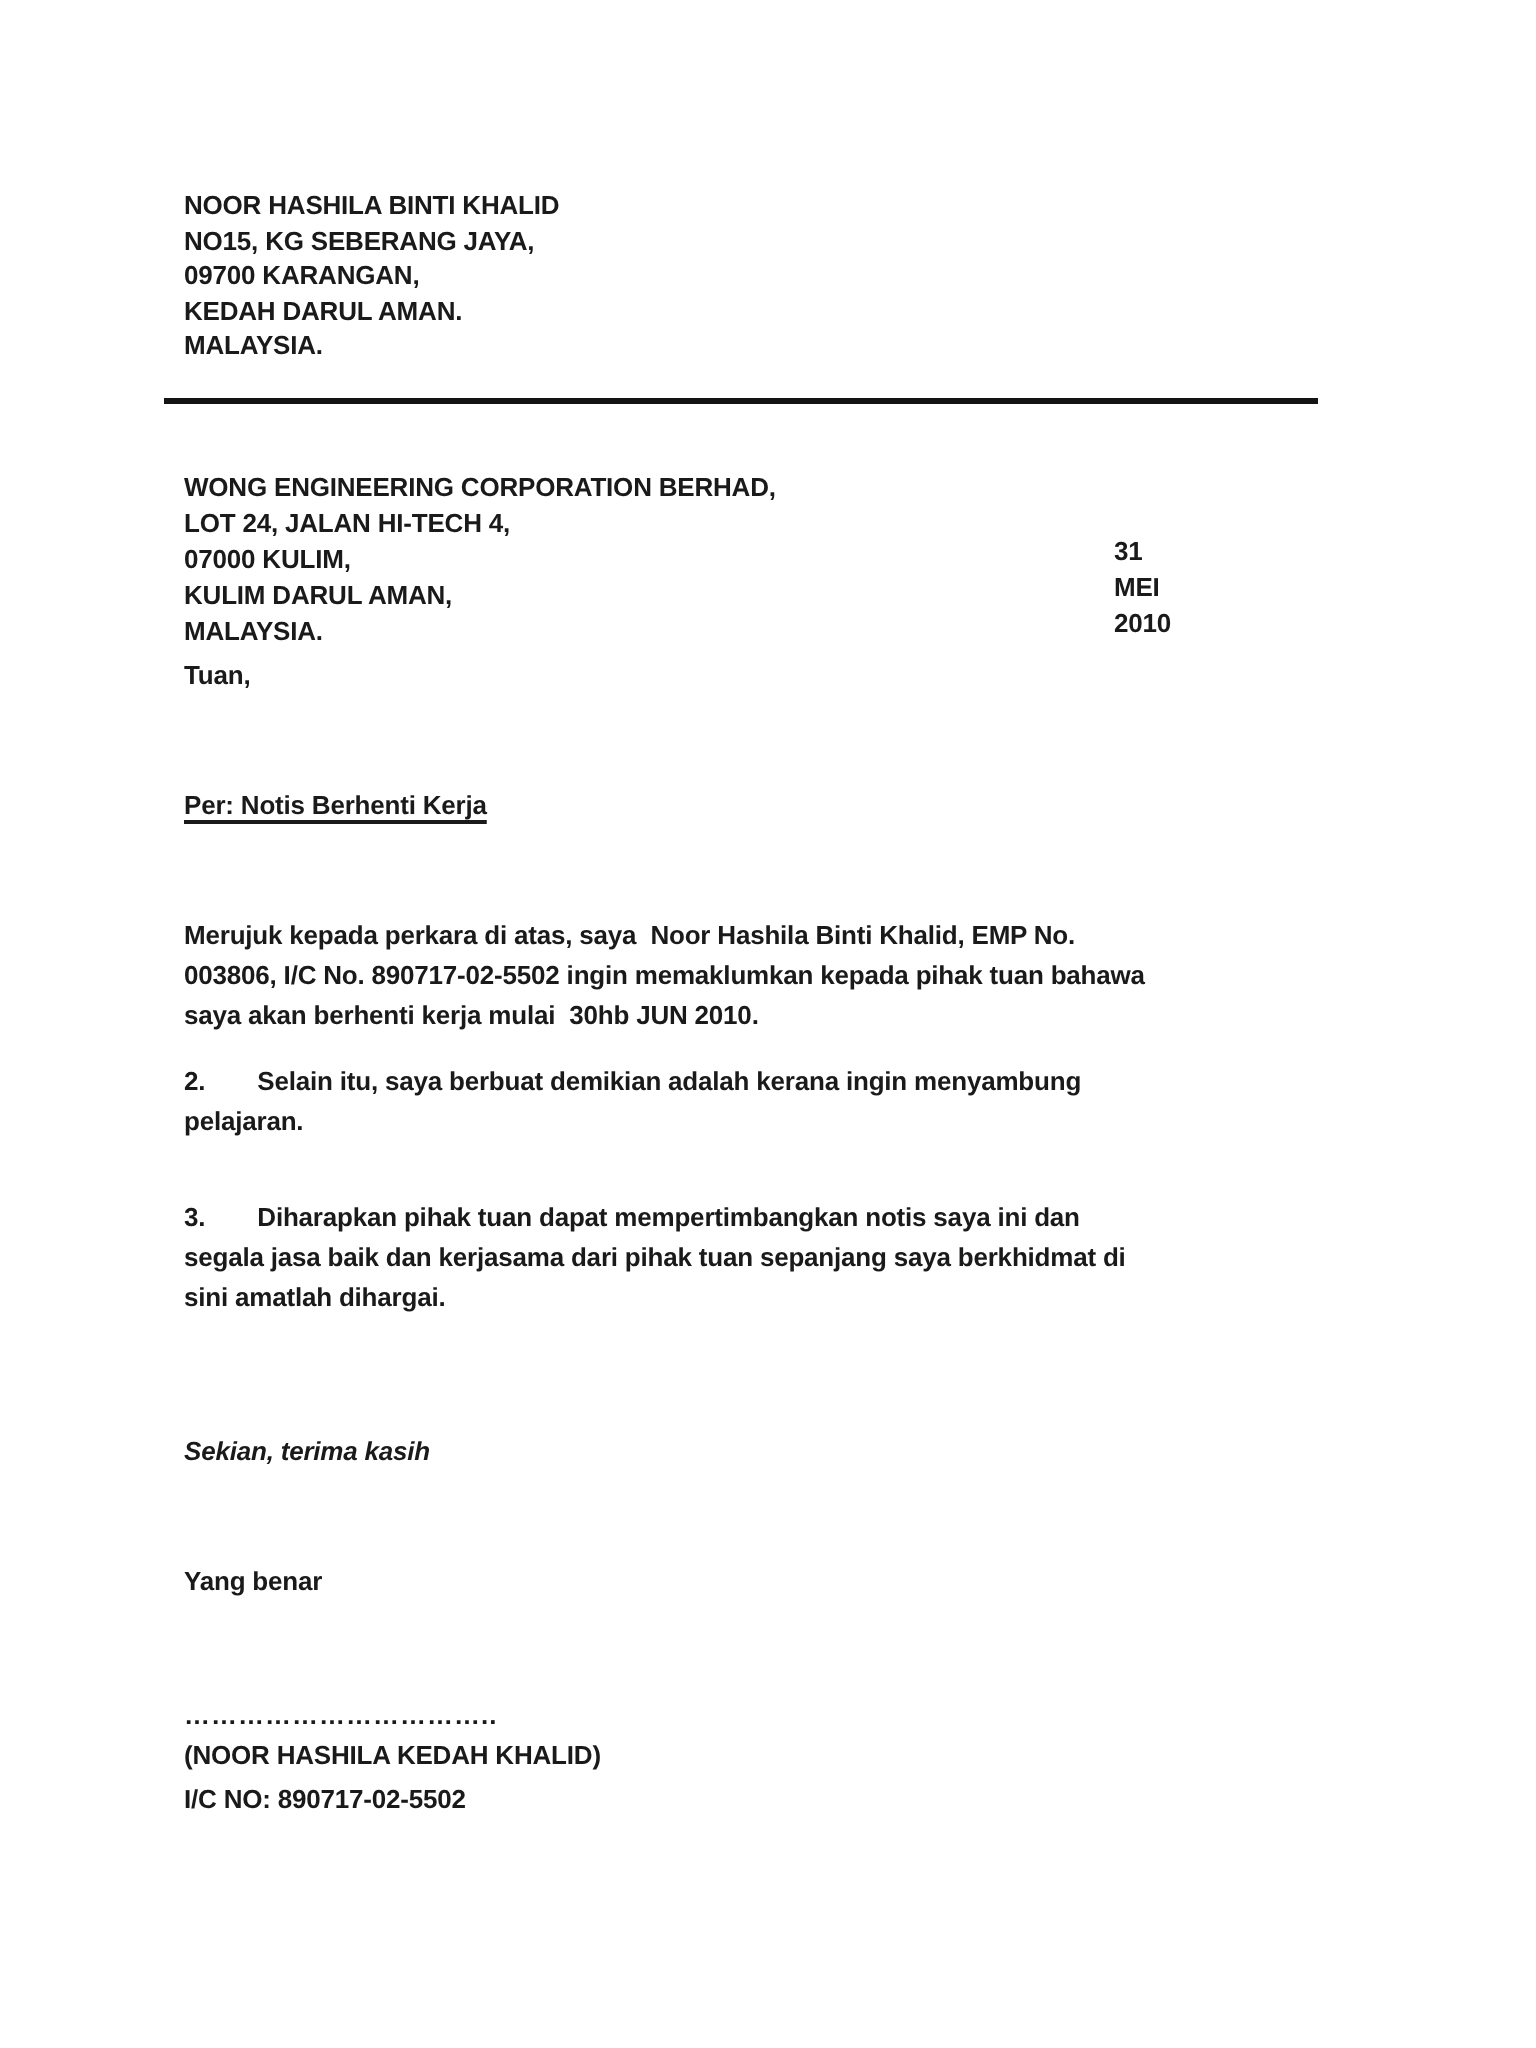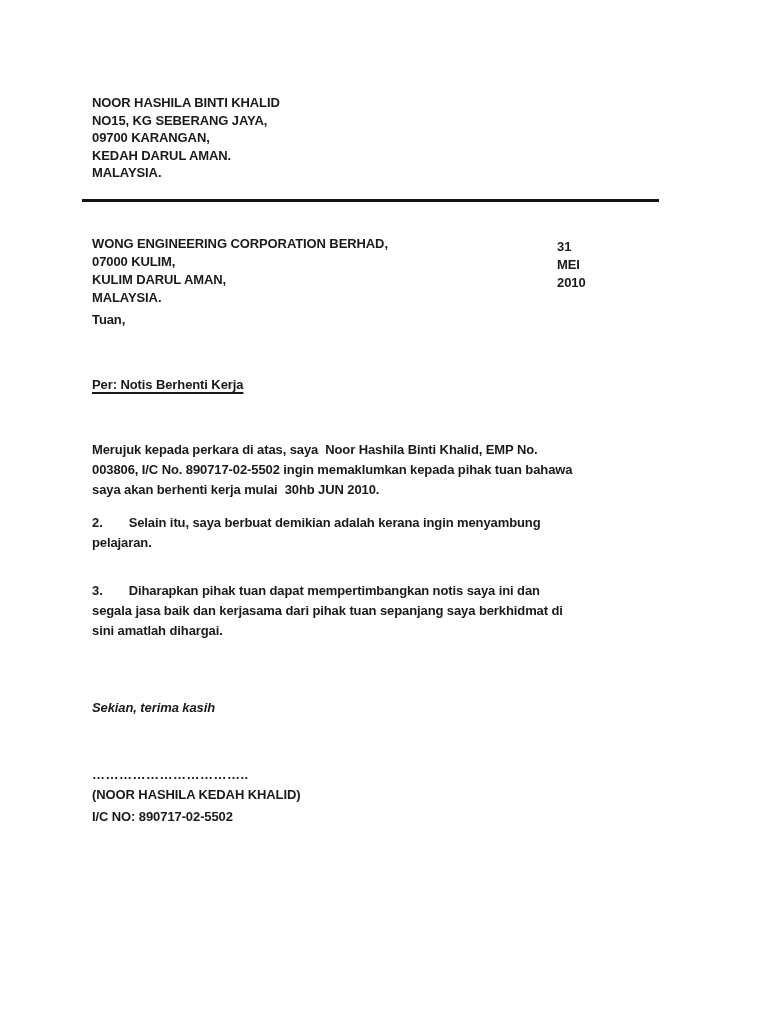--- a/index.html
+++ b/index.html
@@ -73,6 +73,7 @@
 
   <div class="recipient-block">
     <div>WONG ENGINEERING CORPORATION BERHAD,</div>
+    <div>LOT 24, JALAN HI-TECH 4,</div>
     <div>07000 KULIM,</div>
     <div>KULIM DARUL AMAN,</div>
     <div>MALAYSIA.</div>

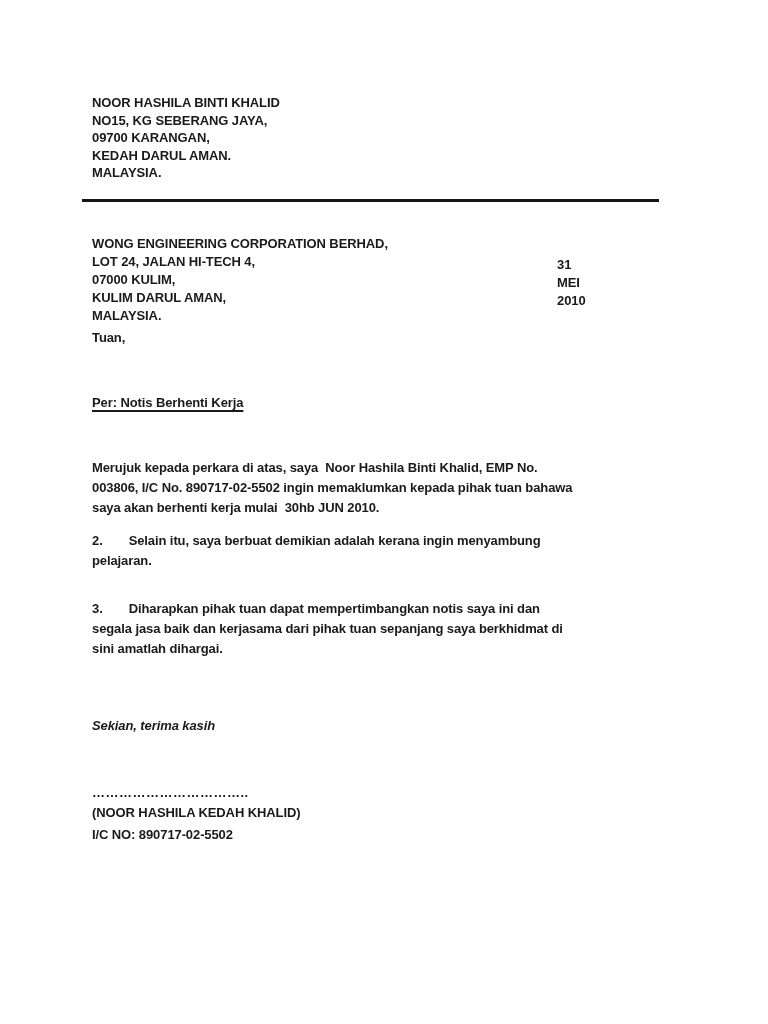--- a/index.html
+++ b/index.html
@@ -36,7 +36,7 @@
   .date {
     position: absolute;
     left: 465px;
-    bottom: 15px;
+    bottom: 4px;
   }
   .salutation { margin-top: 4px; line-height: 18px; }
   .subject {

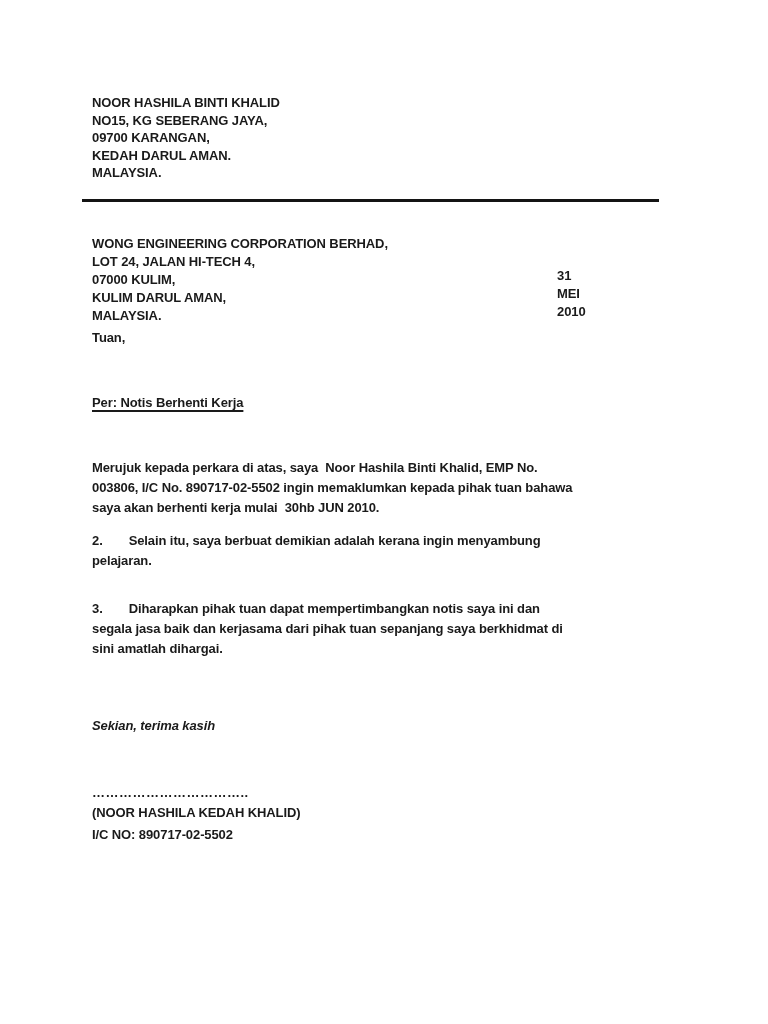--- a/index.html
+++ b/index.html
@@ -92,6 +92,7 @@
 
   <div class="closing">Sekian, terima kasih</div>
 
+  <div class="signoff">Yang benar</div>
 
   <div class="sig-dots">……………………………..</div>
   <div class="sig-line">(NOOR HASHILA KEDAH KHALID)</div>

